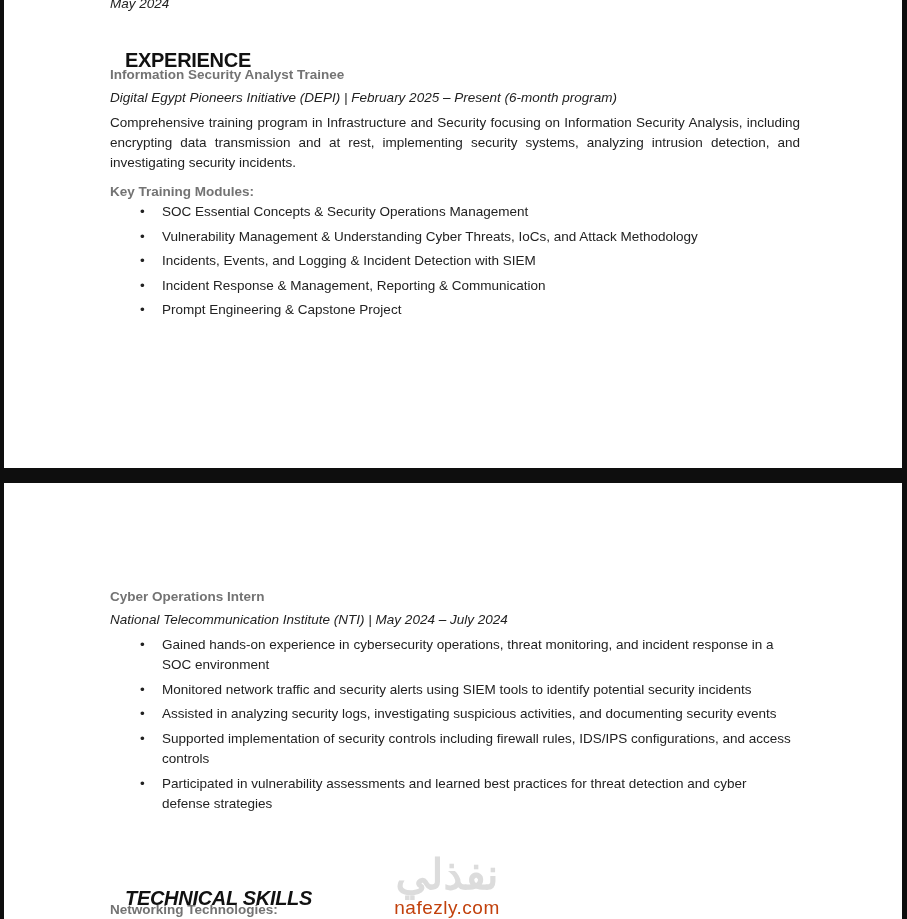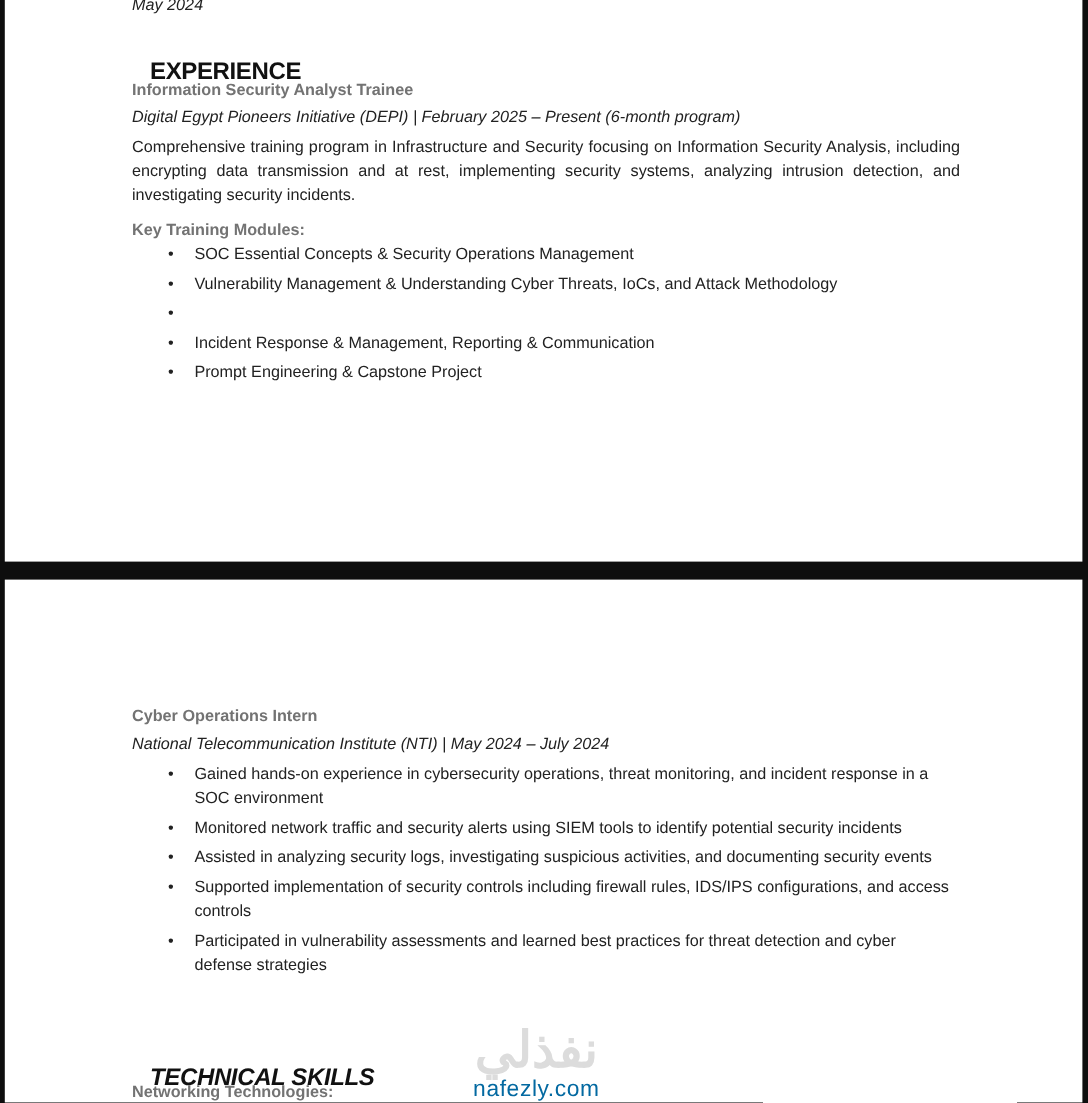--- a/index.html
+++ b/index.html
@@ -95,6 +95,7 @@
       </li>
       <li>
         <span class="dot">•</span>
+        <span class="bt">Incidents, Events, and Logging &amp; Incident Detection with SIEM</span>
       </li>
       <li>
         <span class="dot">•</span>

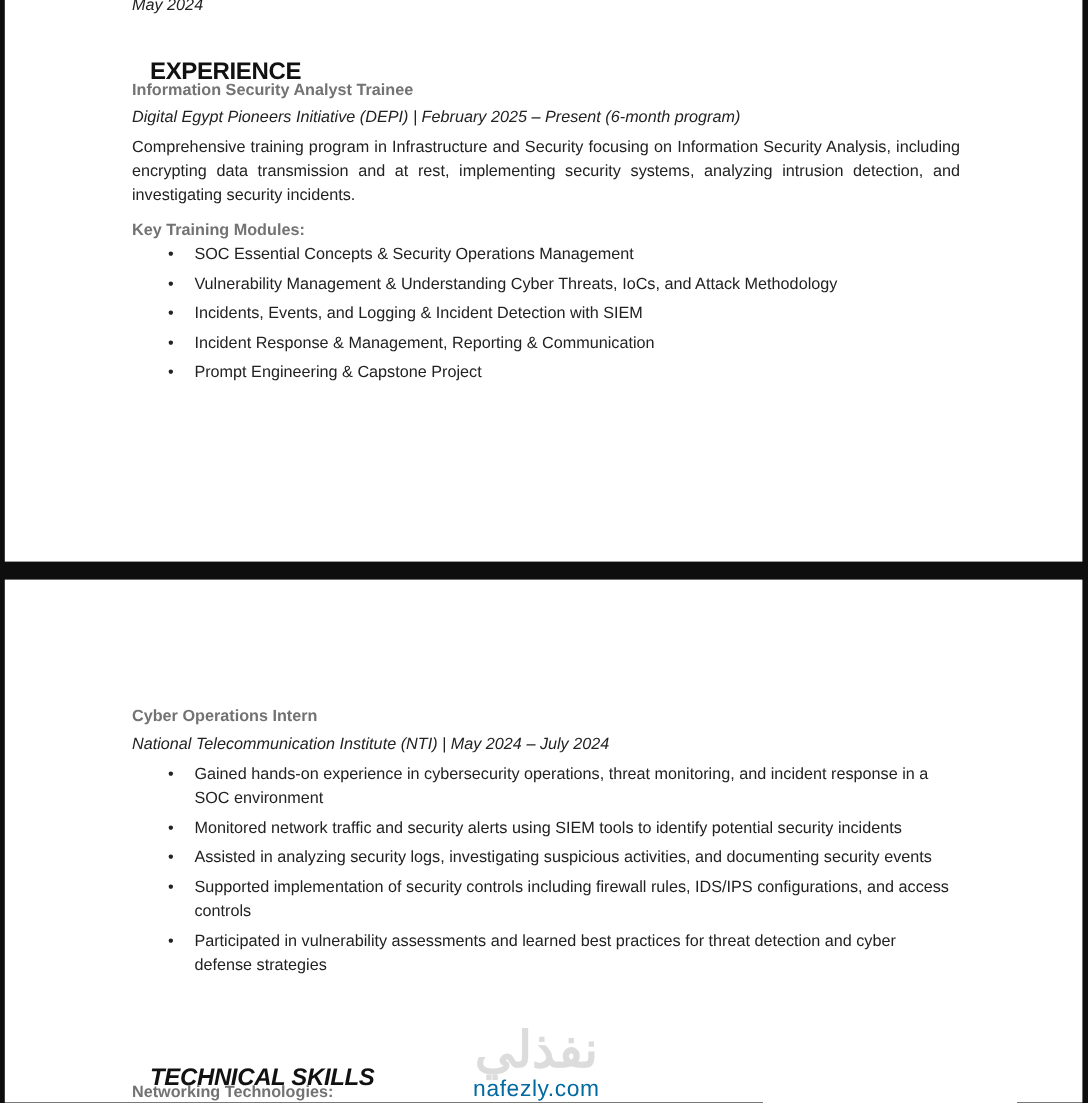--- a/index.html
+++ b/index.html
@@ -62,7 +62,7 @@
   }
   .wm-domain {
     font-size:19px; line-height:20px; margin-top:2px;
-    color:#0369a1; letter-spacing:0.5px;
+    color:#c2410c; letter-spacing:0.5px;
   }
   .content { position:relative; z-index:1; }
 </style>

